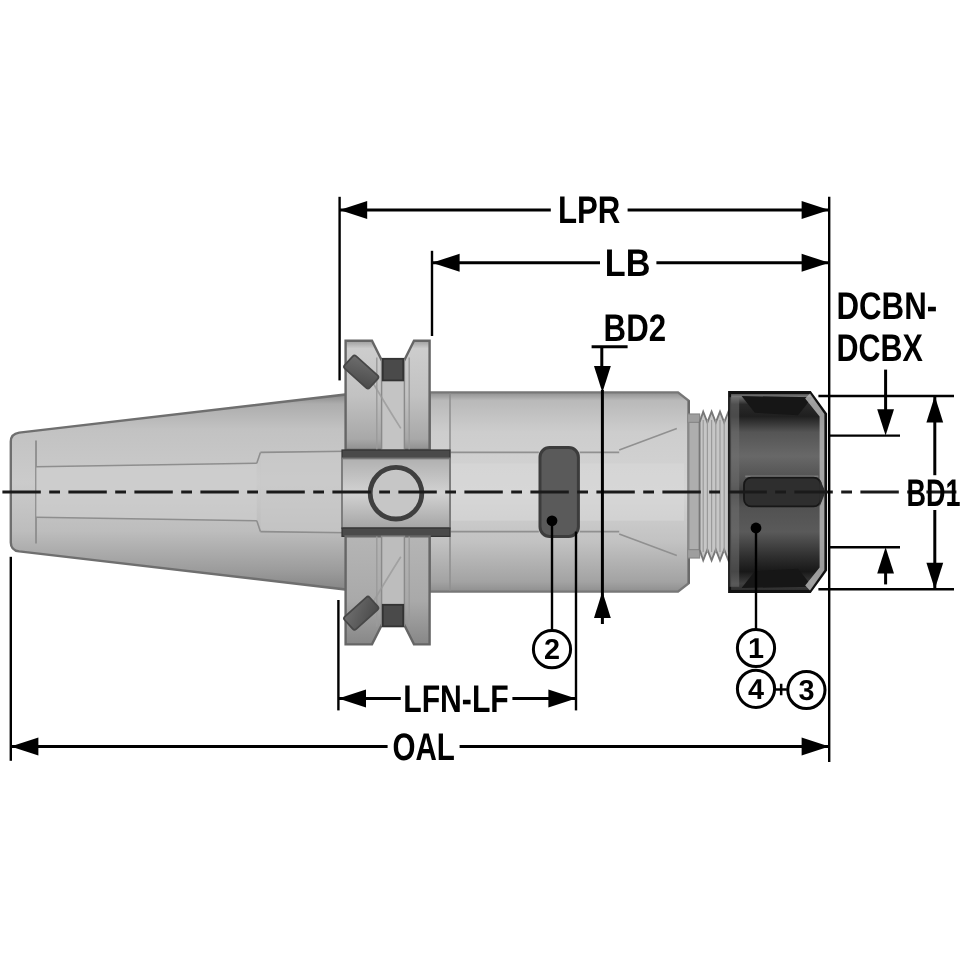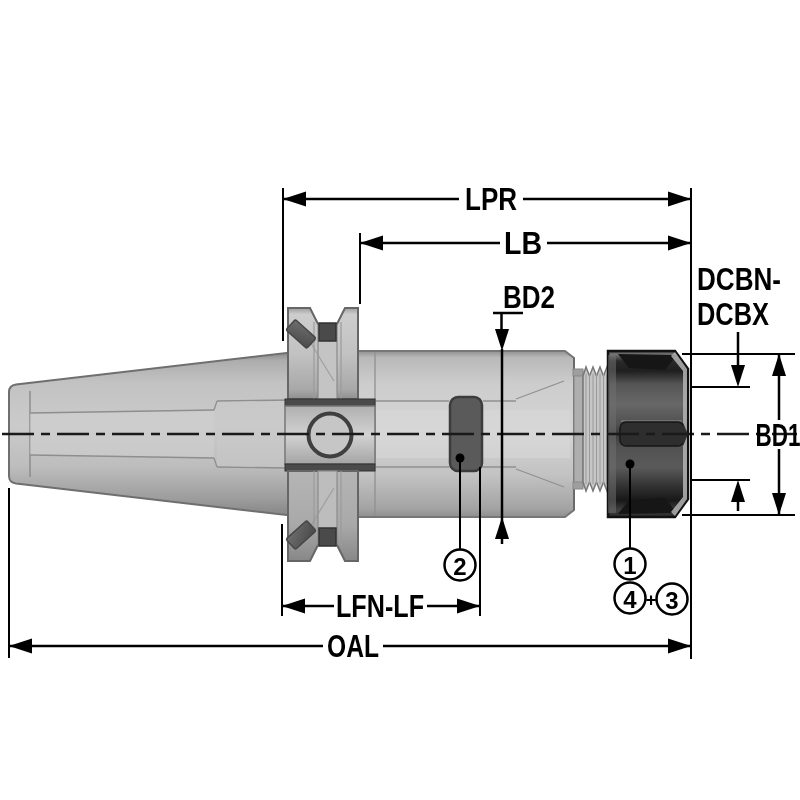--- a/index.html
+++ b/index.html
@@ -3,7 +3,7 @@
 <meta charset="utf-8">
 <style>
   html,body{margin:0;padding:0;background:#ffffff;}
-  .stage{width:800px;height:660px;position:relative;background:#fff;overflow:hidden;margin-top:24px;}
+  .stage{width:800px;height:660px;position:relative;background:#fff;overflow:hidden;}
   svg{display:block;}
   text{font-family:"Liberation Sans","DejaVu Sans",sans-serif;font-weight:700;fill:#000;}
   .dim-label{font-size:32px;}

